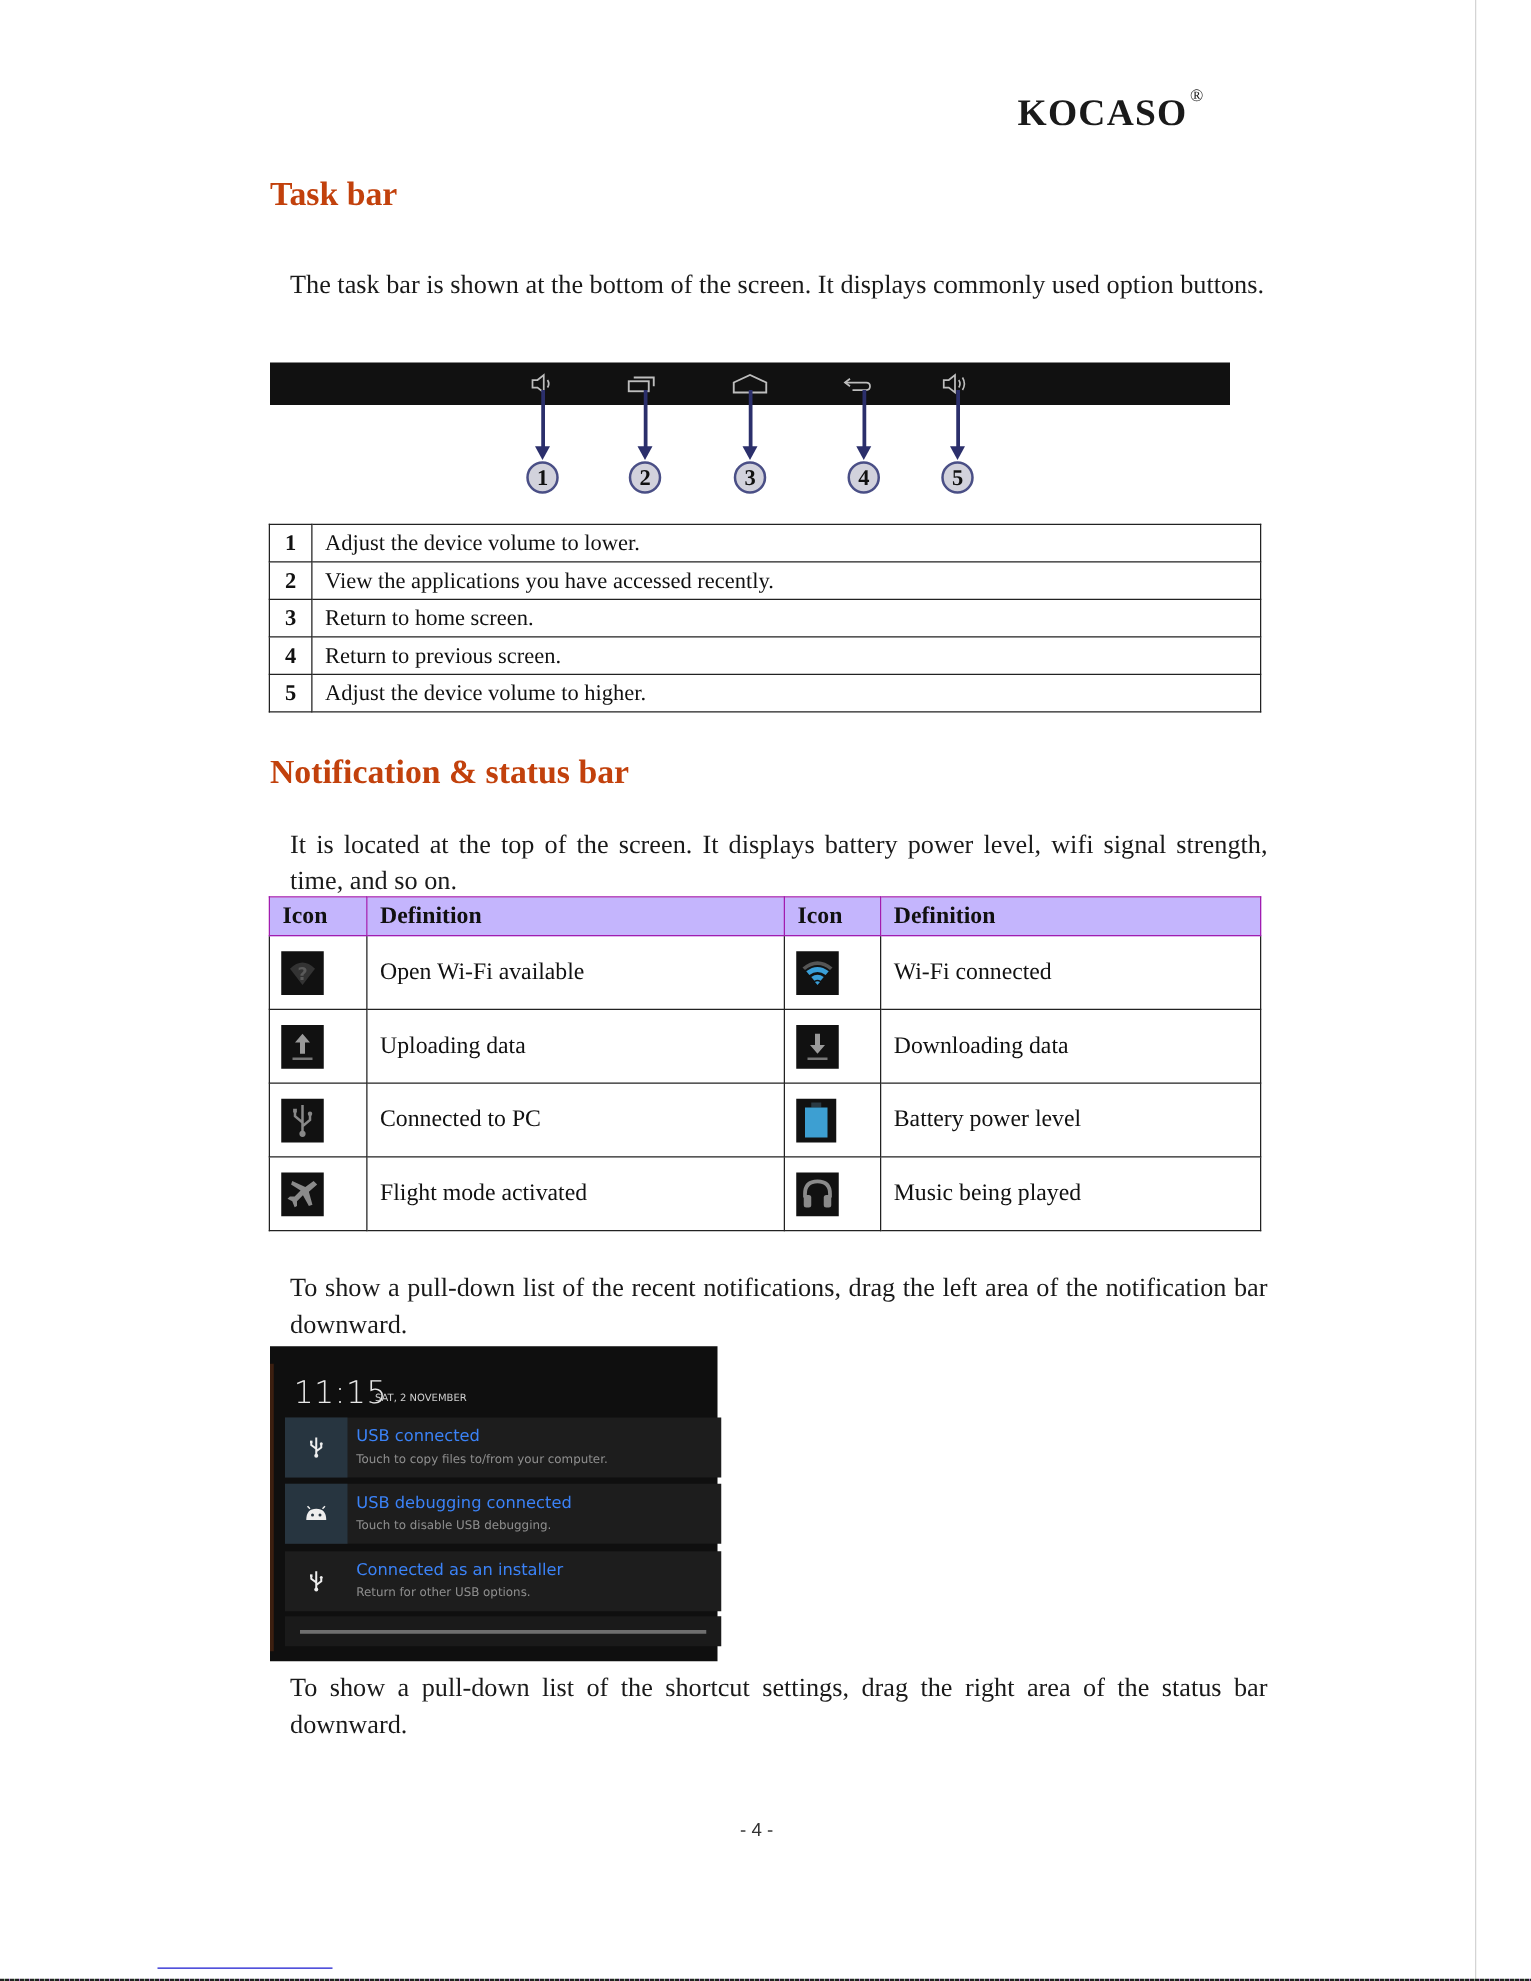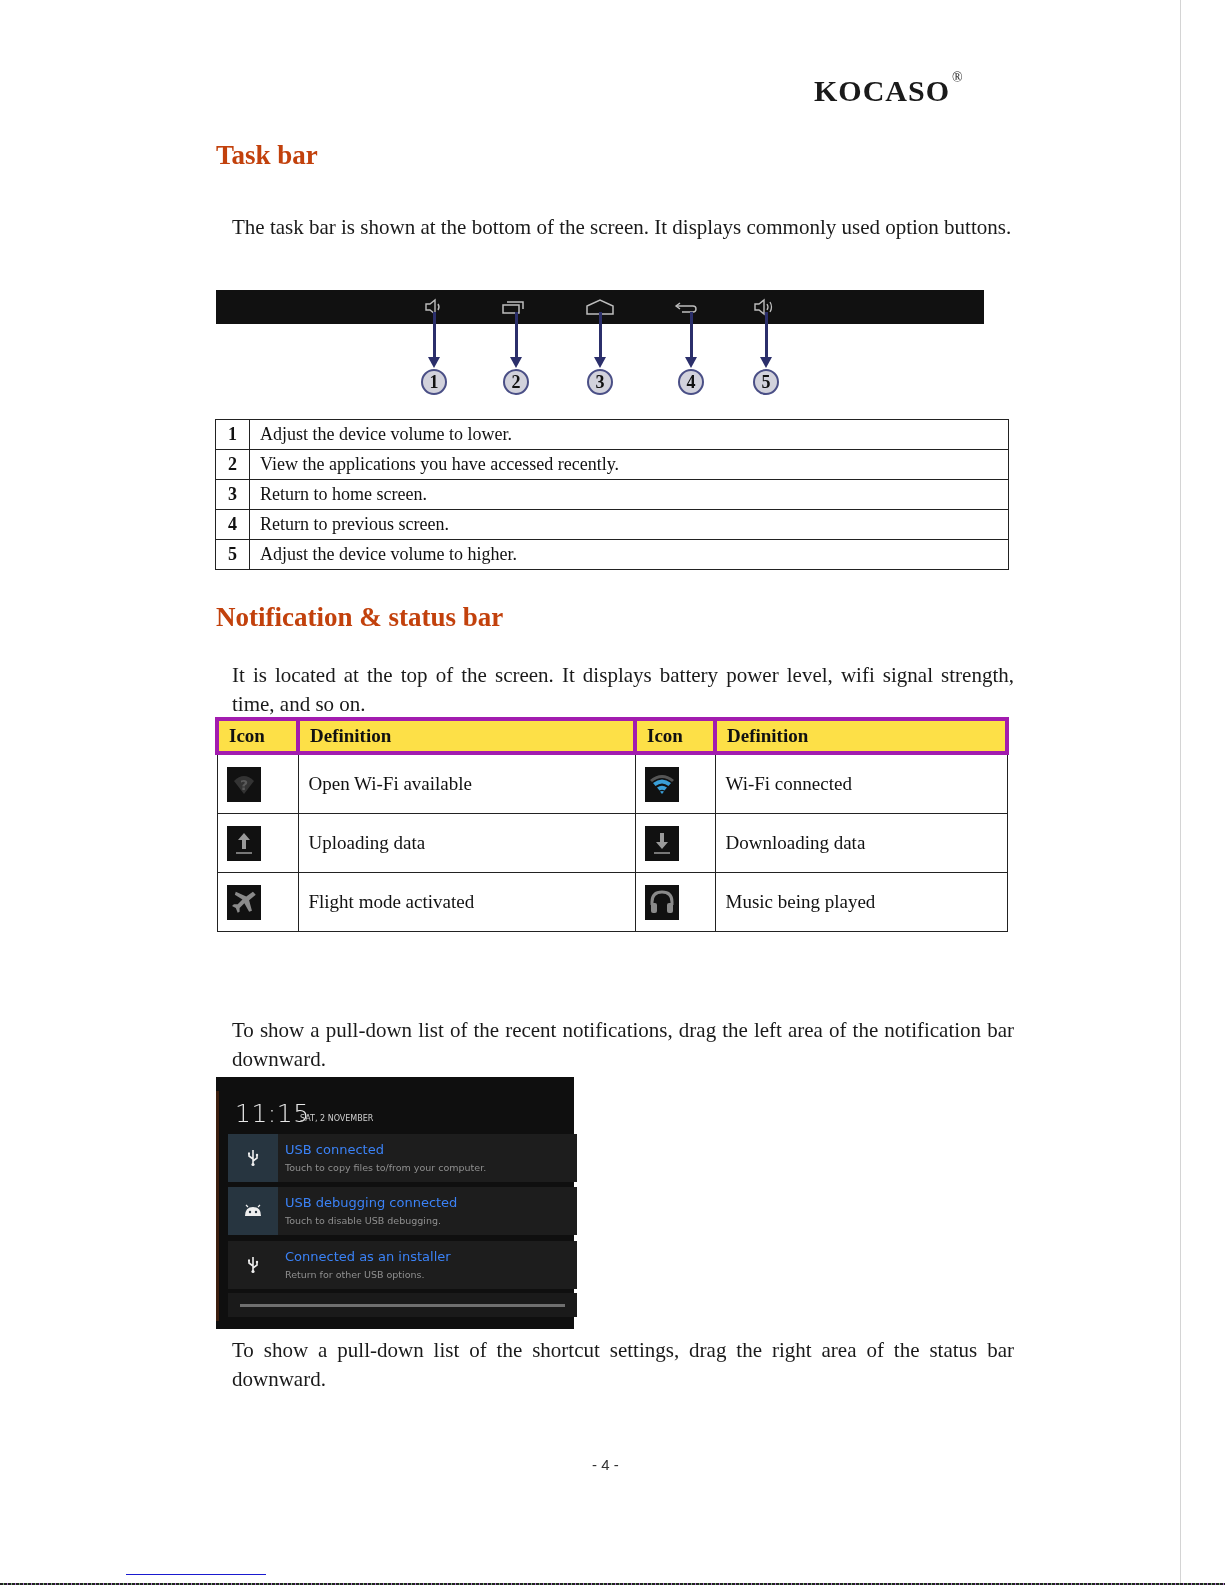--- a/index.html
+++ b/index.html
@@ -40,7 +40,7 @@
   .t1 td.d { padding-left: 10px; margin-top: 12px; }
 
   .t2 { left: 215px; top: 717px; width: 794px; }
-  .t2 th { background: #fde047; border: 4px solid #a21caf; height: 30px; font-size: 19px; font-weight: bold; text-align: left; padding: 0 0 0 10px; }
+  .t2 th { background: #c4b5fd; border: 1px solid #a21caf; height: 30px; font-size: 19px; font-weight: bold; text-align: left; padding: 0 0 0 10px; }
   .t2 td { border: 1px solid #222; height: 58px; padding: 0; font-size: 19px; }
   .t2 td.ic { width: 67px; padding-left: 9px; }
   .t2 td.df { padding-left: 10px; margin-top: 24px; }

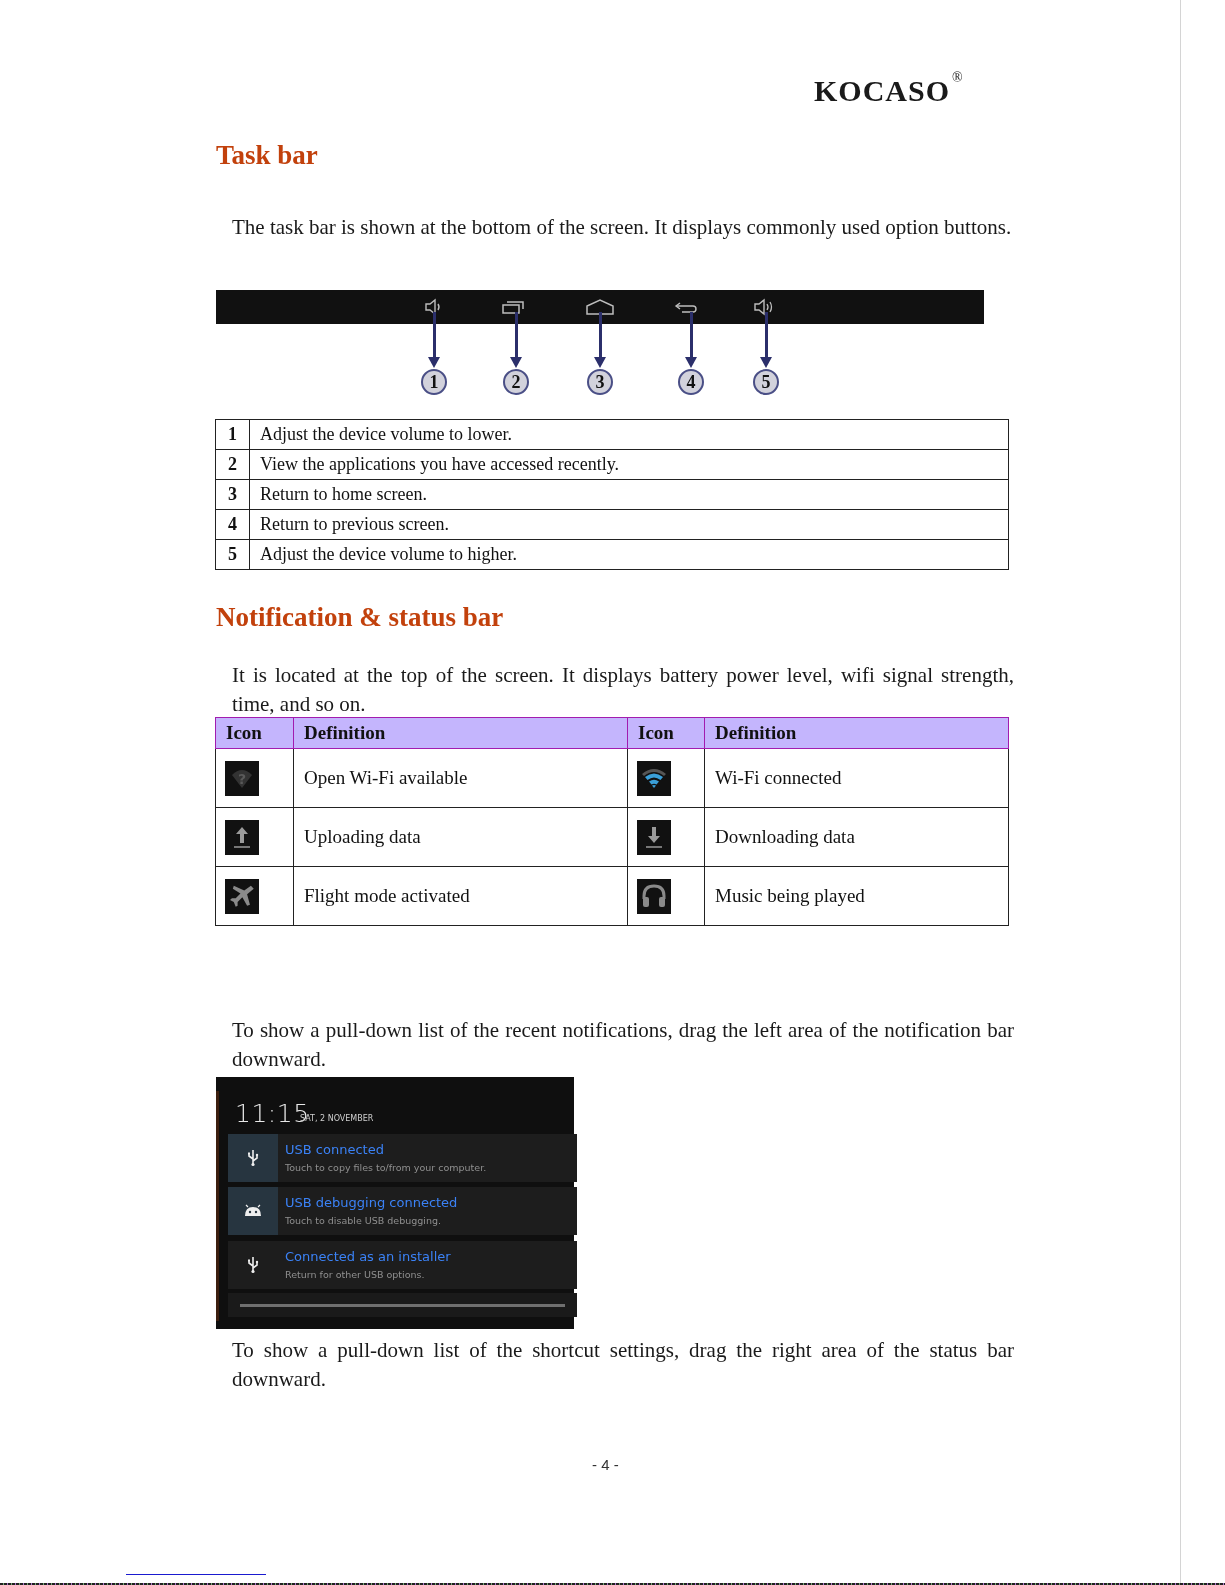--- a/index.html
+++ b/index.html
@@ -205,6 +205,28 @@
   <tr>
     <td class="ic">
           <div class="icon-box">
+      <svg width="22" height="30" viewBox="0 0 22 30">
+              <path d="M11 3 V25 M11 17 L5 12 V8 M11 20 L17 15 V11" fill="none" stroke="#888" stroke-width="2"></path>
+              <circle cx="11" cy="26" r="2.5" fill="#888"></circle>
+              <rect x="3.5" y="6" width="3" height="3" fill="#888"></rect>
+              <circle cx="17" cy="10" r="1.8" fill="#888"></circle>
+            </svg>
+    </div>
+        </td>
+    <td class="df">Connected to PC</td>
+    <td class="ic">
+          <div class="icon-box" style="width:32px;">
+      <svg width="22" height="32" viewBox="0 0 22 32">
+              <rect x="7" y="2" width="8" height="4" fill="#2a3a44"></rect>
+              <rect x="2" y="6" width="18" height="24" fill="#3d9fd2"></rect>
+            </svg>
+    </div>
+        </td>
+    <td class="df">Battery power level</td>
+  </tr>
+  <tr>
+    <td class="ic">
+          <div class="icon-box">
       <svg width="28" height="28" viewBox="0 0 28 28">
               <path d="M22 4 L25 7 L18 13 L21 24 L18 25 L13 16 L8 21 L8 25 L6 26 L4 21 L0 19 L2 17 L6 17 L11 12 L3 7 L4 4 L15 9 Z" fill="#8a8a8a" transform="translate(2,0) scale(0.95)"></path>
             </svg>

